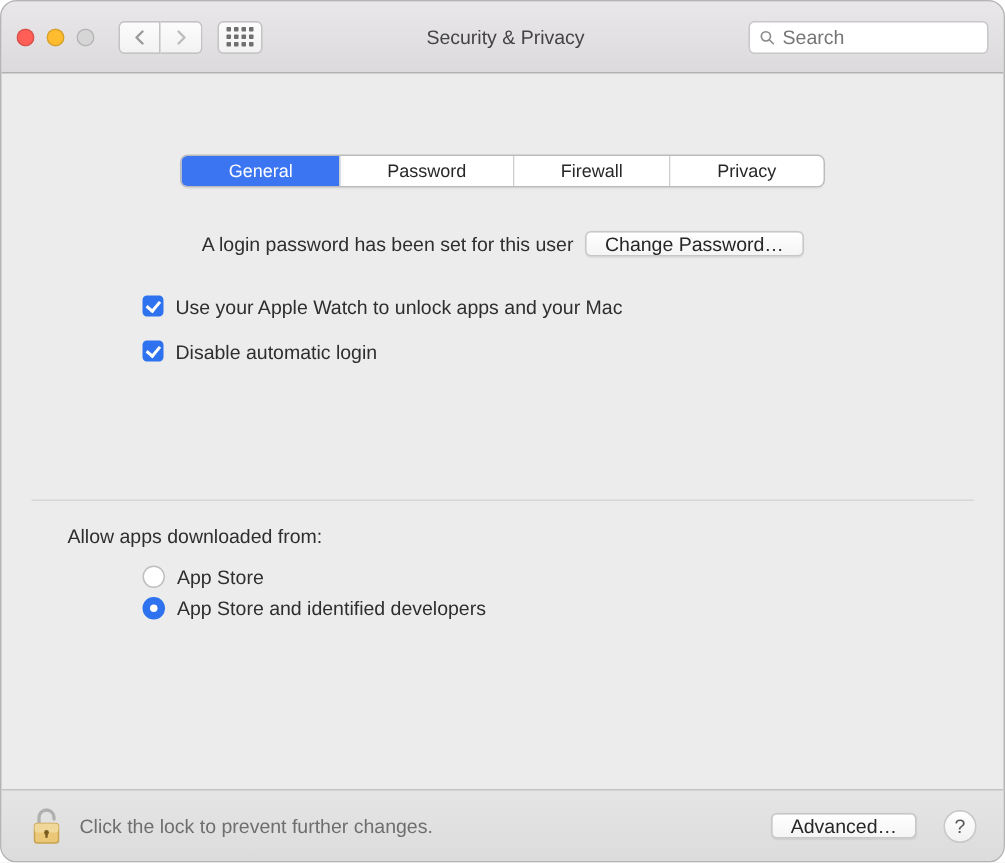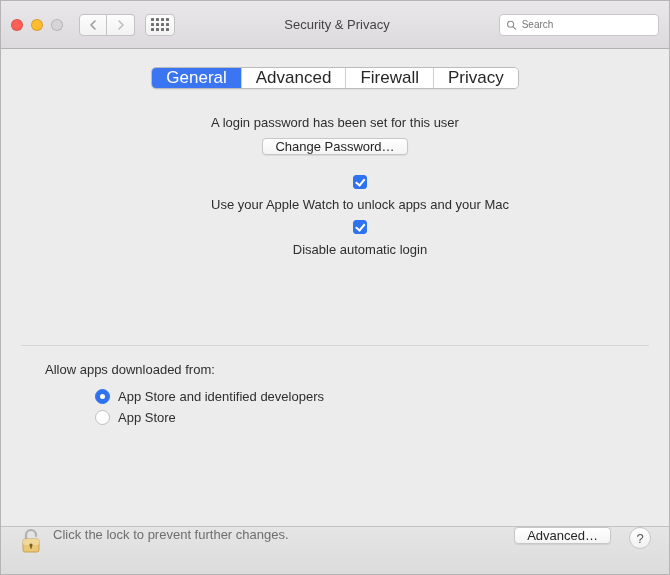--- a/index.html
+++ b/index.html
@@ -4,7 +4,7 @@
 <style>
   * { box-sizing: border-box; margin: 0; padding: 0; }
   html, body { width: 670px; height: 575px; font-family: -apple-system, "Helvetica Neue", Arial, sans-serif; font-size: 13px; color: #2b2b2b; }
-  .window { width: 670px; height: 575px; background: #ececec; border: 1px solid #b5b5b5; border-radius: 0; overflow: hidden; display: flex; flex-direction: column; }
+  .window { width: 670px; height: 575px; background: #ececec; border: 1px solid #b5b5b5; border-radius: 11px; overflow: hidden; display: flex; flex-direction: column; gap: 36px; }
   .titlebar { height: 48px; background: linear-gradient(#e9e7ea, #dcdadd); border-bottom: 1px solid #b3b1b4; display: flex; align-items: center; padding: 0 10px; gap: 10px; }
   .traffic { display: flex; gap: 8px; margin-right: 6px; }
   .tl { width: 12px; height: 12px; border-radius: 50%; border: 0.5px solid rgba(0,0,0,0.15); }

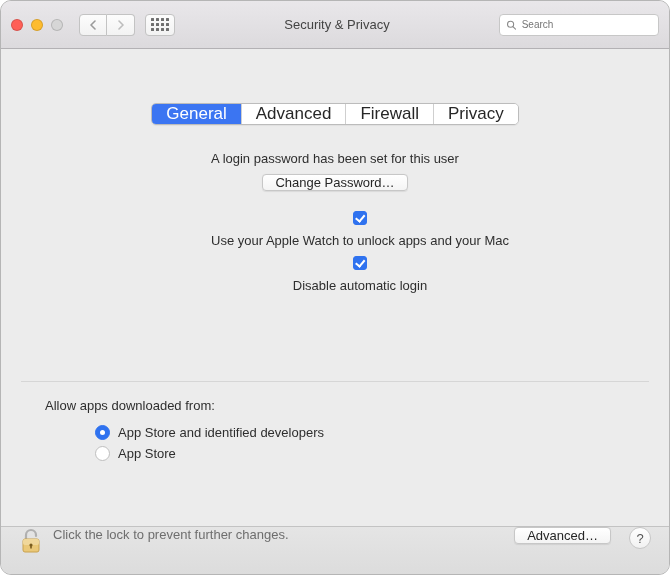--- a/index.html
+++ b/index.html
@@ -20,7 +20,7 @@
   .grid-dots span { background:#6f6f6f; width:3px; height:3px; border-radius:0.5px; }
   .title { flex:1; text-align:center; font-size:13px; font-weight:500; color:#444; }
   .search { width:160px; height:22px; border:1px solid #c7c7c7; border-radius:4px; background:#fff; display:flex; align-items:center; padding:0 6px; gap:5px; }
-  .search input { border:none; outline:none; width:100%; font-size:10px; background:transparent; color:#333; }
+  .search input { border:none; outline:none; width:100%; font-size:13px; background:transparent; color:#333; }
   .mag { width:12px; height:12px; }
 
   .body { flex:1; padding: 18px 20px 14px 20px; display:flex; flex-direction:column; }

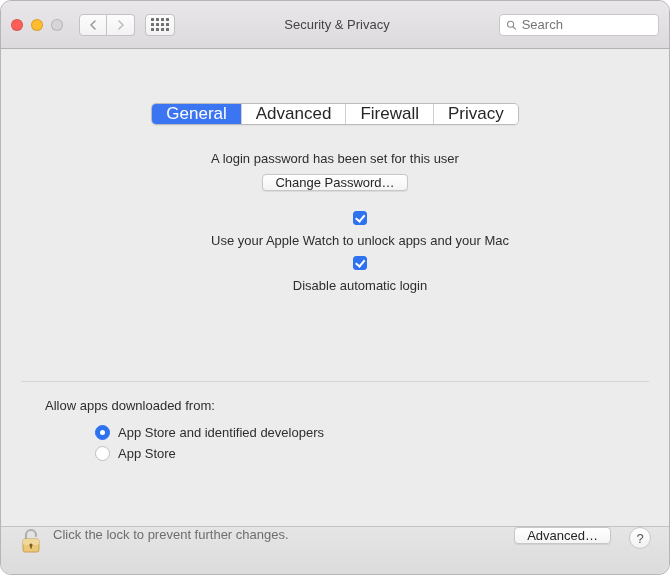--- a/index.html
+++ b/index.html
@@ -26,7 +26,7 @@
   .body { flex:1; padding: 18px 20px 14px 20px; display:flex; flex-direction:column; }
   .tabbar { display:flex; justify-content:center; margin-bottom: 26px; }
   .tabs { display:flex; border:1px solid #bcbcbc; border-radius:5px; overflow:hidden; height:22px; box-shadow: 0 0.5px 1px rgba(0,0,0,0.05); }
-  .tab { padding: 0 14px; display:flex; align-items:center; background:#fff; font-size:17px; color:#272727; border-right:1px solid #cfcfcf; cursor:default; }
+  .tab { padding: 0 31px; display:flex; align-items:center; background:#fff; font-size:12px; color:#272727; border-right:1px solid #cfcfcf; cursor:default; }
   .tab:last-child { border-right:none; }
   .tab.active { background:#3b75f2; color:#fff; }
 

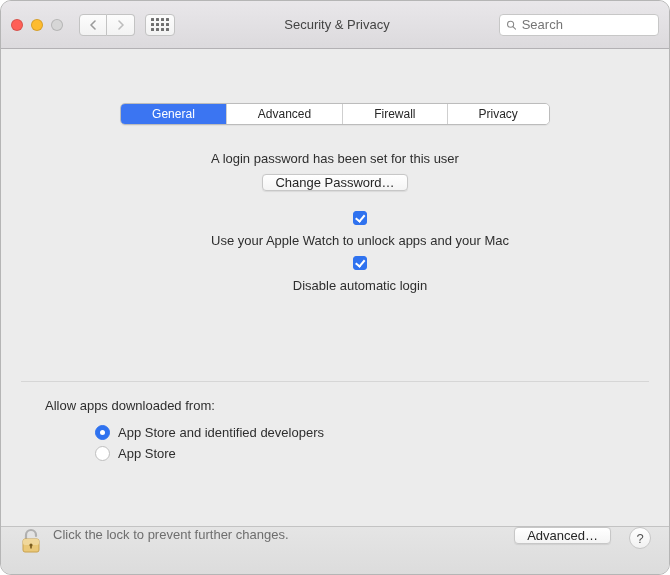--- a/index.html
+++ b/index.html
@@ -119,7 +119,7 @@
     <div class="tabbar">
       <div class="tabs">
         <div class="tab active">General</div>
-        <div class="tab">Advanced</div>
+        <div class="tab">Password</div>
         <div class="tab">Firewall</div>
         <div class="tab">Privacy</div>
       </div>

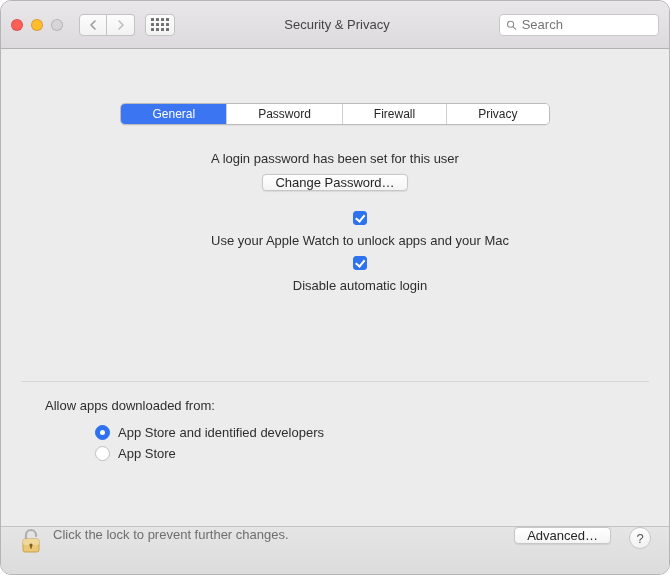--- a/index.html
+++ b/index.html
@@ -31,7 +31,7 @@
   .tab.active { background:#3b75f2; color:#fff; }
 
   .section { padding: 0 24px; }
-  .row { display:flex; align-items:center; gap:8px; margin-bottom:8px; min-height:22px;flex-direction:column; }
+  .row { display:flex; align-items:center; gap:8px; margin-bottom:8px; min-height:22px; }
   .row.first { justify-content:center; margin-bottom:20px; }
   .text { color:#2e2e2e; }
   .btn { height:17px; padding: 0 12px; border:1px solid #c7c7c7; border-radius:4px; background:linear-gradient(#ffffff,#f4f4f4); font-size:13px; color:#262626; display:inline-flex; align-items:center; box-shadow: 0 0.5px 1px rgba(0,0,0,0.08); cursor:default; }

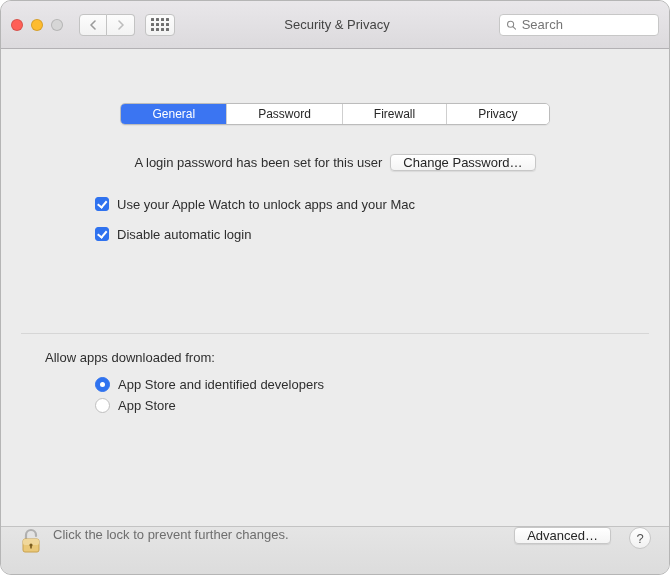--- a/index.html
+++ b/index.html
@@ -153,12 +153,12 @@
       <div class="text" style="margin-bottom:12px;">Allow apps downloaded from:</div>
       <div class="radio-group">
         <div class="radio-row">
+          <span class="radio"></span>
+          <span class="text">App Store</span>
+        </div>
+        <div class="radio-row">
           <span class="radio checked"></span>
           <span class="text">App Store and identified developers</span>
-        </div>
-        <div class="radio-row">
-          <span class="radio"></span>
-          <span class="text">App Store</span>
         </div>
       </div>
     </div>

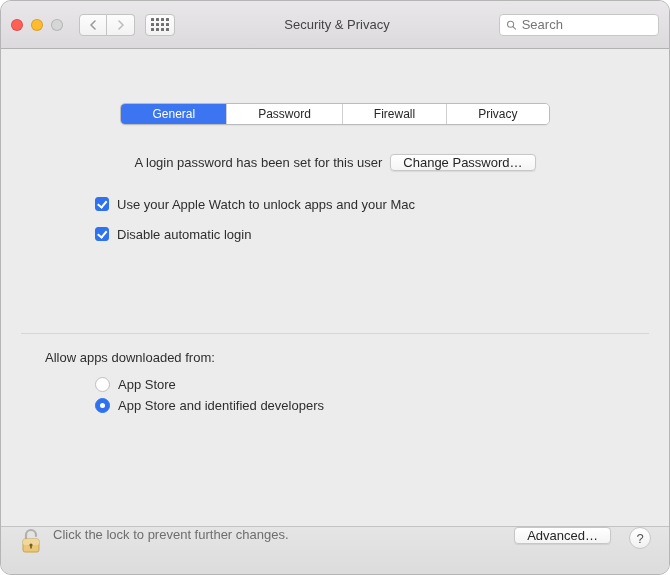--- a/index.html
+++ b/index.html
@@ -60,7 +60,7 @@
 
   .spacer { flex:1; }
 
-  .footer { height:48px; background: linear-gradient(#e5e5e5,#dcdcdc); border-top:1px solid #c3c3c3; display:flex; align-items:flex-start; padding:0 18px; gap:10px; }
+  .footer { height:48px; background: linear-gradient(#e5e5e5,#dcdcdc); border-top:1px solid #c3c3c3; display:flex; align-items:center; padding:0 18px; gap:10px; }
   .lock { width:24px; height:28px; position:relative; }
   .foot-text { color:#6e6e6e; font-size:13px; }
   .help { width:22px; height:22px; border:1px solid #c7c7c7; border-radius:50%; background:linear-gradient(#ffffff,#f1f1f1); display:flex; align-items:center; justify-content:center; font-size:13px; color:#555; margin-left:8px; }

